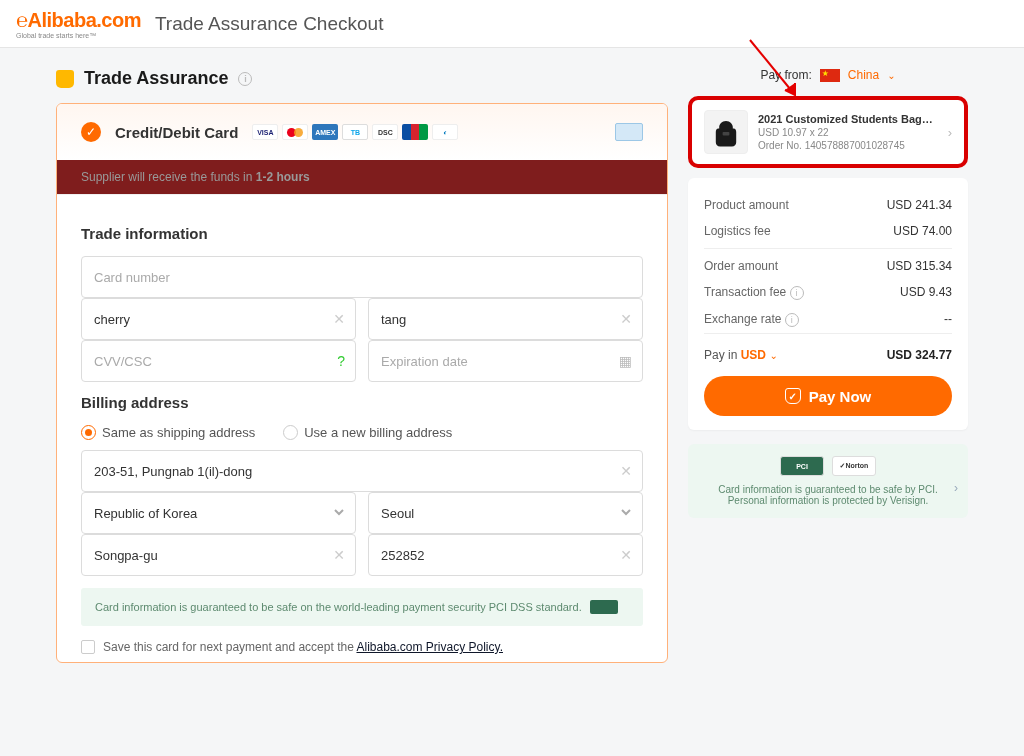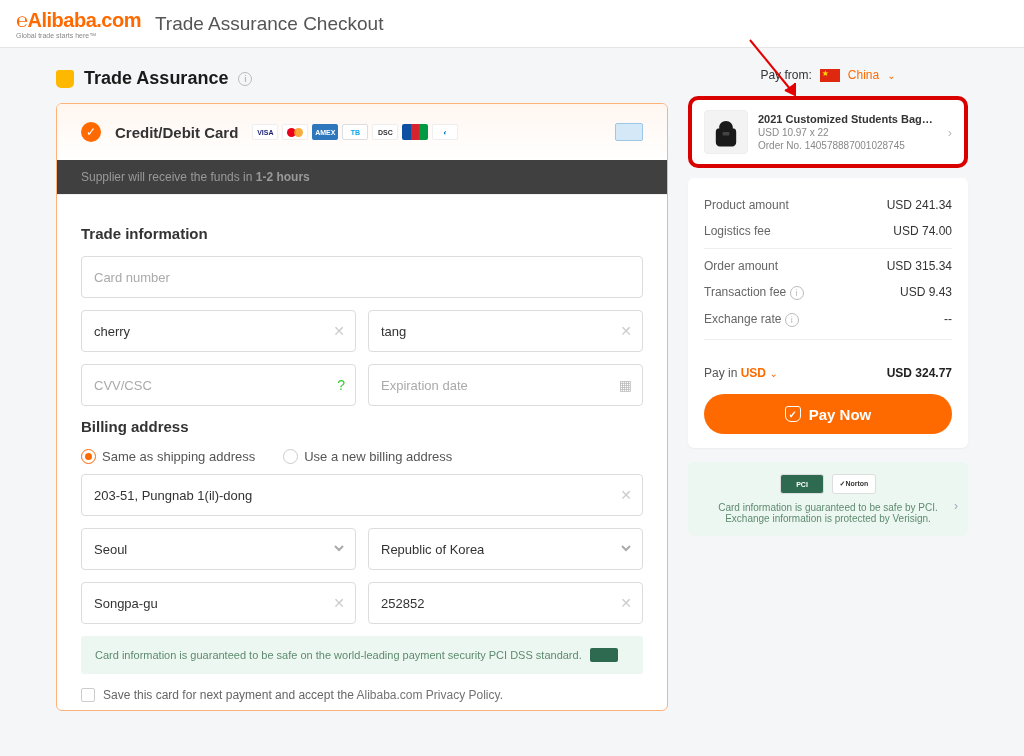--- a/index.html
+++ b/index.html
@@ -38,7 +38,7 @@
 .jcb{background:linear-gradient(90deg,#0b4ea2 33%,#d7232e 33% 66%,#009944 66%)}
 .diners{background:#fff;border:1px solid #eee;color:#0079be}
 .card-icon{margin-left:auto;width:28px;height:18px;background:#d4e8f7;border:1px solid #9cc7e6;border-radius:2px}
-.funds{padding:10px 24px;color:#999;font-size:12px;background:#404040;border-bottom:1px solid #f0f0f0}
+.funds{padding:10px 24px;color:#999;font-size:12px;background:#7f1d1d;border-bottom:1px solid #f0f0f0}
 .body{padding:18px 24px 8px}
 .sect{font-weight:bold;font-size:15px;margin:12px 0 14px}
 .row{display:flex;gap:12px;margin-bottom:12px}

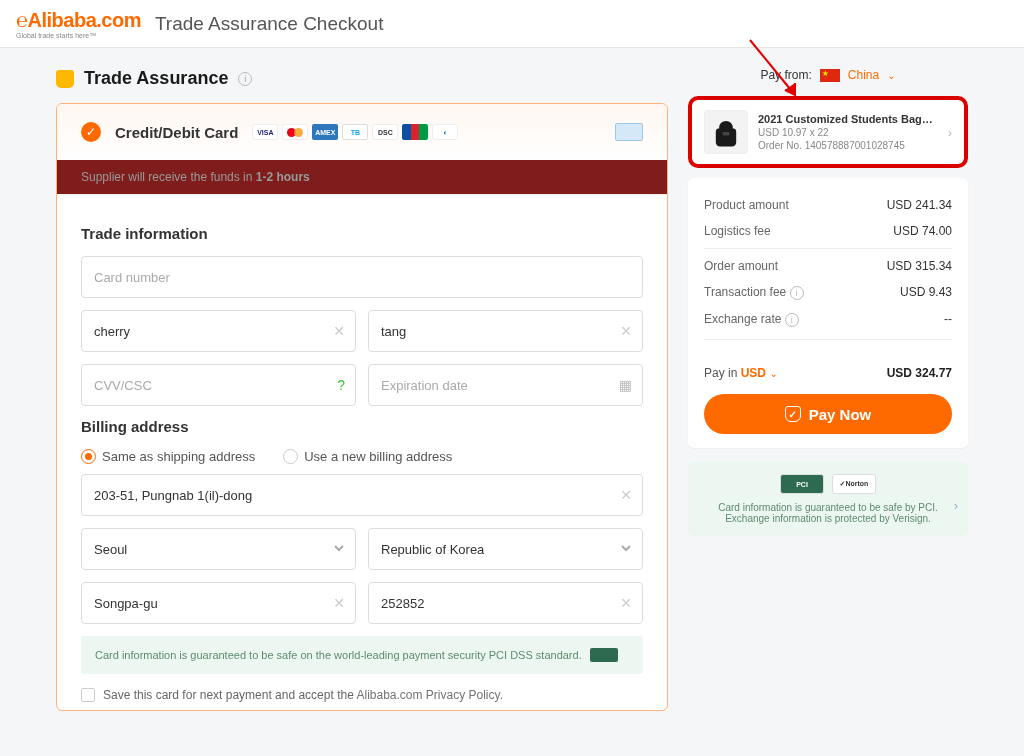--- a/index.html
+++ b/index.html
@@ -41,7 +41,7 @@
 .funds{padding:10px 24px;color:#999;font-size:12px;background:#7f1d1d;border-bottom:1px solid #f0f0f0}
 .body{padding:18px 24px 8px}
 .sect{font-weight:bold;font-size:15px;margin:12px 0 14px}
-.row{display:flex;gap:12px;margin-bottom:12px}
+.row{display:flex;gap:12px;}
 .field{flex:1;height:42px;border:1px solid #dcdcdc;border-radius:4px;display:flex;align-items:center;padding:0 12px;color:#555;background:#fff;position:relative}
 .field input{border:none;outline:none;width:100%;font-size:13px;color:#333;background:transparent}
 .field input::placeholder{color:#aaa}

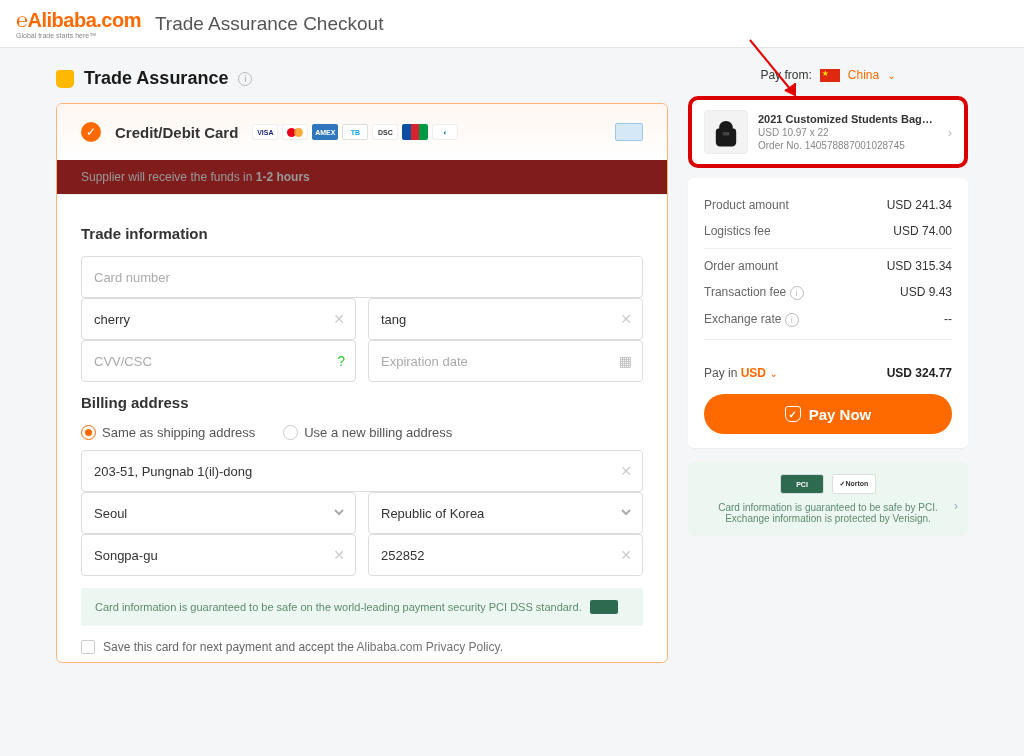--- a/index.html
+++ b/index.html
@@ -73,7 +73,7 @@
 .srow{display:flex;justify-content:space-between;font-size:12px;color:#666;padding:6px 0}
 .srow .val{color:#333}
 .srow.sep{border-top:1px solid #eee;margin-top:4px;padding-top:10px}
-.payin{display:flex;justify-content:space-between;align-items:center;border-top:1px solid #eee;margin-top:6px;padding-top:26px}
+.payin{display:flex;justify-content:space-between;align-items:center;border-top:1px solid #eee;padding-top:14px}
 .payin-l{font-size:12px;color:#555}
 .cur{color:#ff6a00;font-weight:bold}
 .total{font-size:12px;font-weight:bold;color:#222}

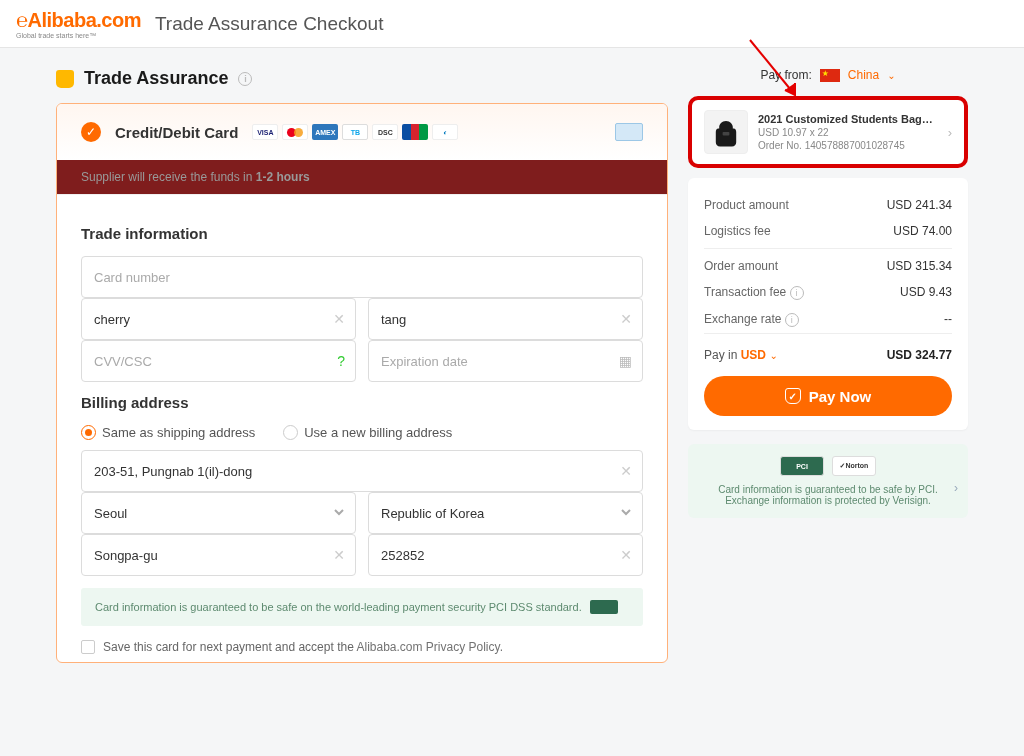--- a/index.html
+++ b/index.html
@@ -276,7 +276,7 @@
         <span class="badge norton">✓Norton</span>
       </div>
       <div>Card information is guaranteed to be safe by PCI.</div>
-      <div>Exchange information is protected by Verisign.</div>
+      <div>Personal information is protected by Verisign.</div>
       <span class="chev2">›</span>
     </div>
   </div>

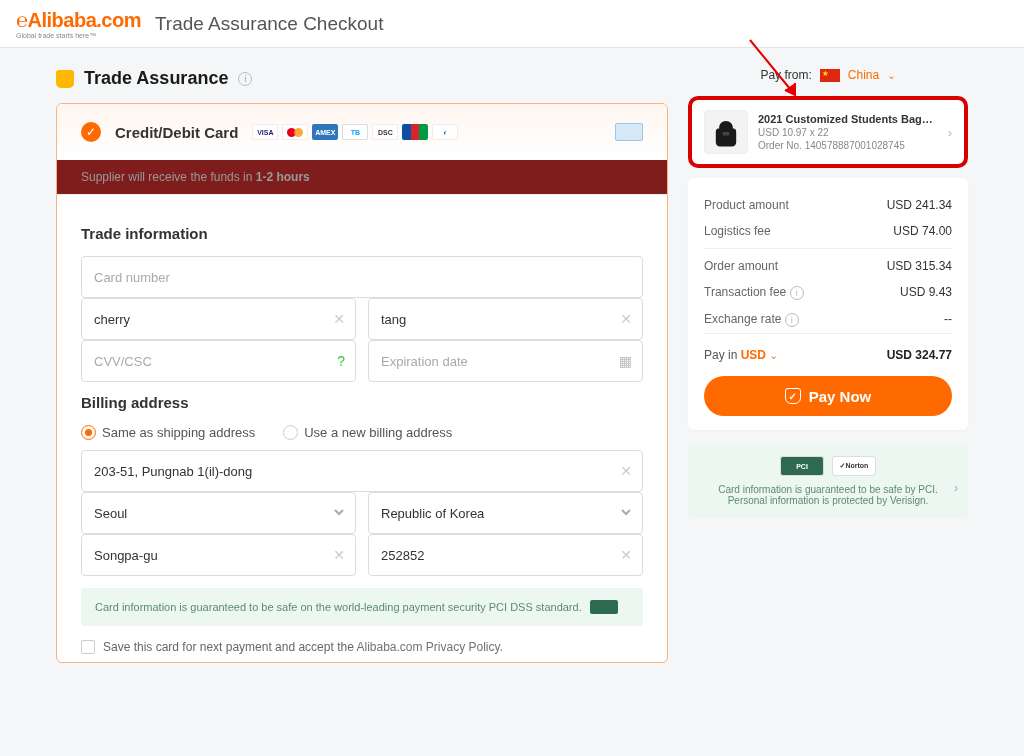--- a/index.html
+++ b/index.html
@@ -180,13 +180,13 @@
         </div>
         <div class="row">
           <div class="field">
-            <input readonly="" value="Seoul" style="">
+            <input readonly="" value="Republic of Korea" style="">
             <span class="ricon"><svg class="dd" viewBox="0 0 12 12">
                   <polyline points="2,4 6,8 10,4"></polyline>
                 </svg></span>
           </div>
           <div class="field">
-            <input readonly="" value="Republic of Korea" style="">
+            <input readonly="" value="Seoul" style="">
             <span class="ricon"><svg class="dd" viewBox="0 0 12 12">
                   <polyline points="2,4 6,8 10,4"></polyline>
                 </svg></span>

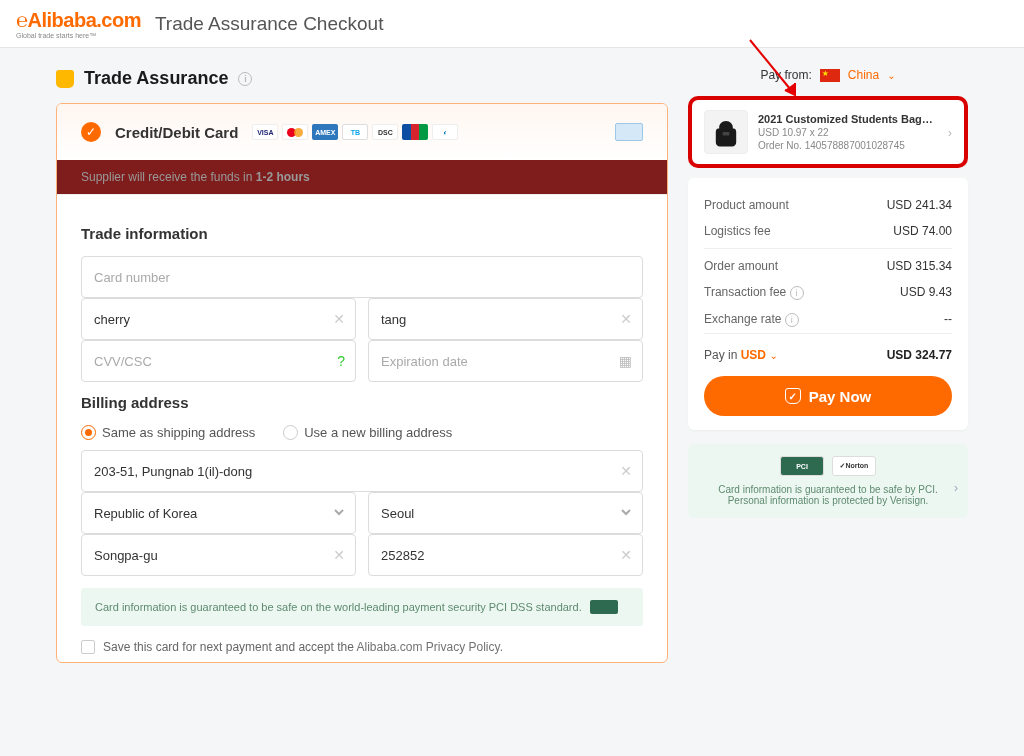--- a/index.html
+++ b/index.html
@@ -57,7 +57,7 @@
 .pci{width:28px;height:14px;background:#2d6a4f;border-radius:2px}
 .save-row{display:flex;align-items:center;gap:8px;font-size:12px;color:#666;margin-top:14px}
 .cb{width:14px;height:14px;border:1px solid #ccc;border-radius:2px}
-.link{color:#737373;cursor:pointer}
+.link{color:#0f172a;text-decoration:underline;cursor:pointer}
 .annotation-arrow{position:absolute;top:35px;left:740px;pointer-events:none}
 .annotation-arrow svg{stroke:#e40000;stroke-width:2;fill:none}
 

